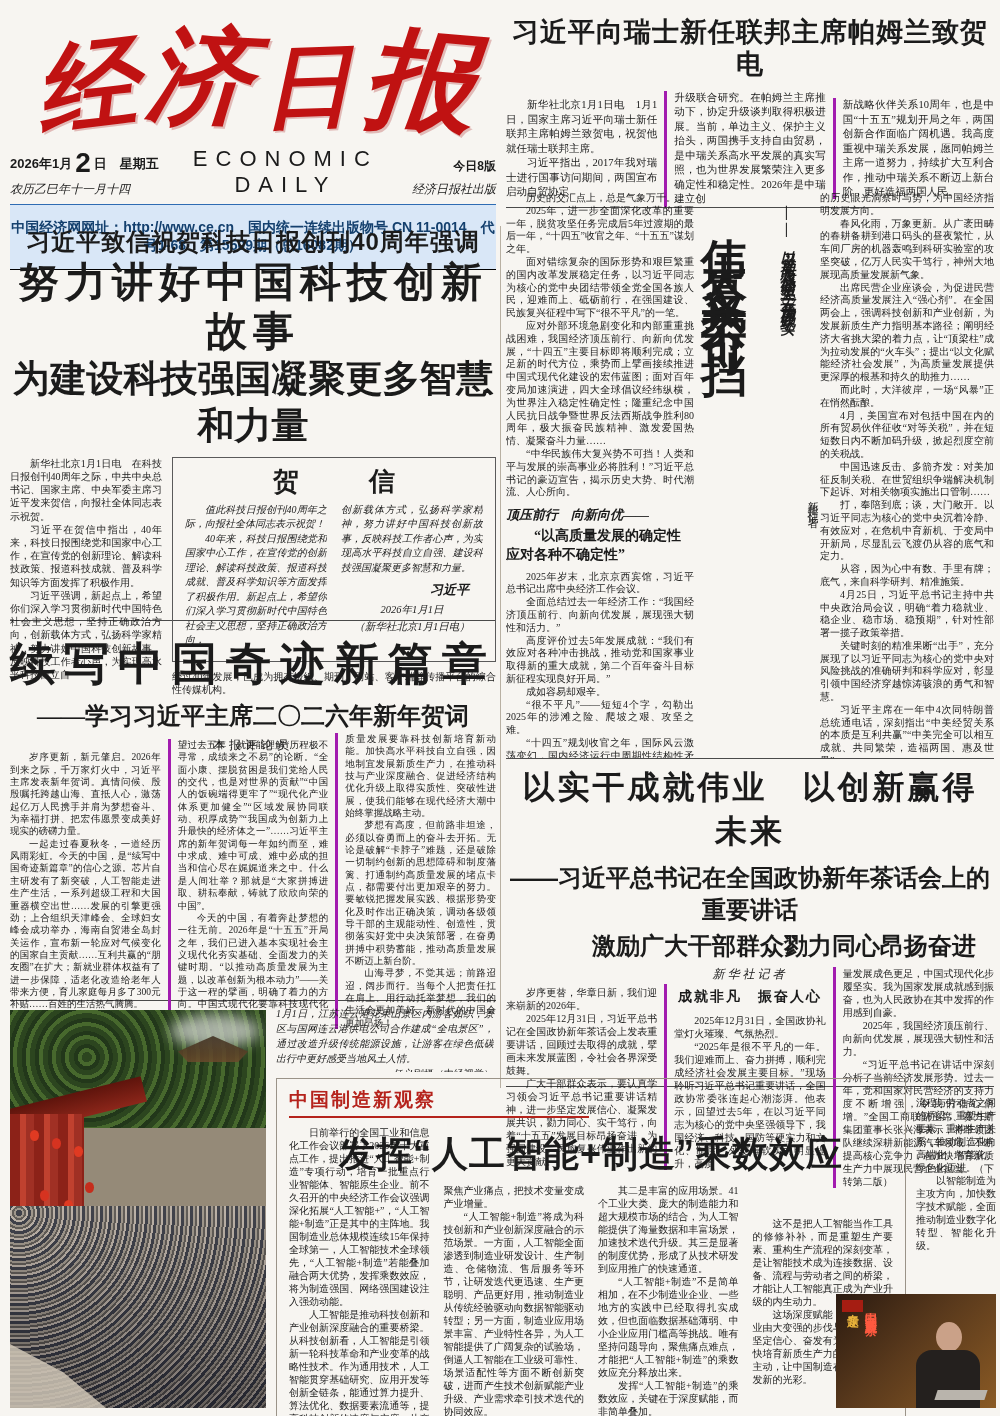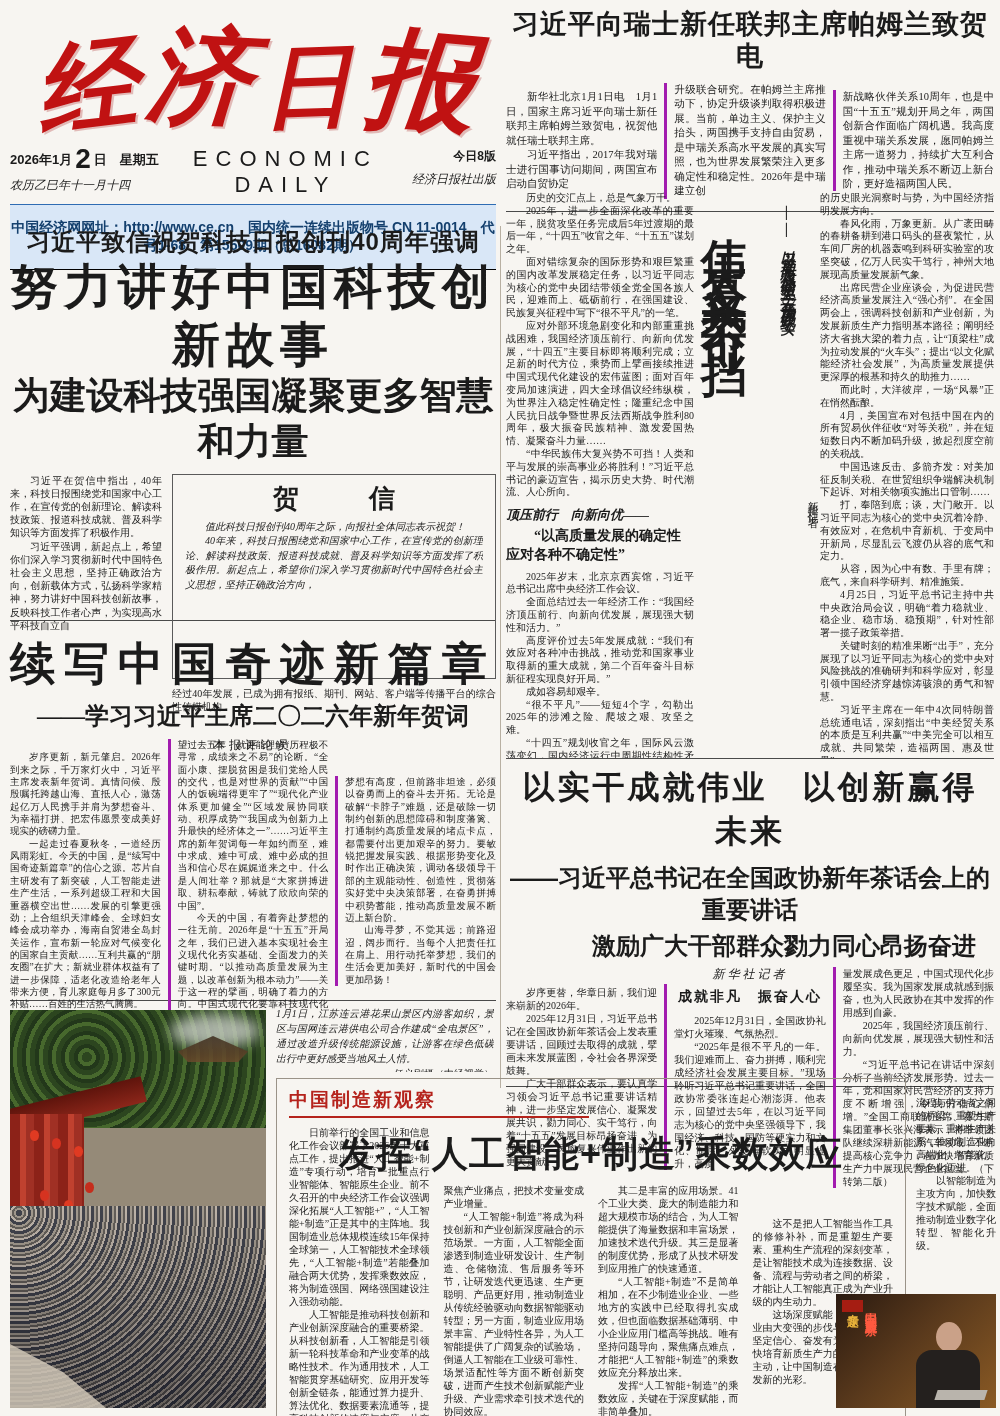--- a/index.html
+++ b/index.html
@@ -150,7 +150,7 @@
     <div class="infobar sans">中国经济网网址：http://www.ce.cn　国内统一连续出版物号 CN 11-0014　代号1-68　第15509期（总16082期）</div>
   </div>
 
-  <div class="abs rule-b" style="left:506px;top:8px;width:488px;padding-bottom:12px;">
+  <div class="abs rule-b" style="left:506px;top:16px;width:488px;">
     <div class="cg-head sans">习近平向瑞士新任联邦主席帕姆兰致贺电</div>
     <div class="cg-body cols">
       <div class="col">

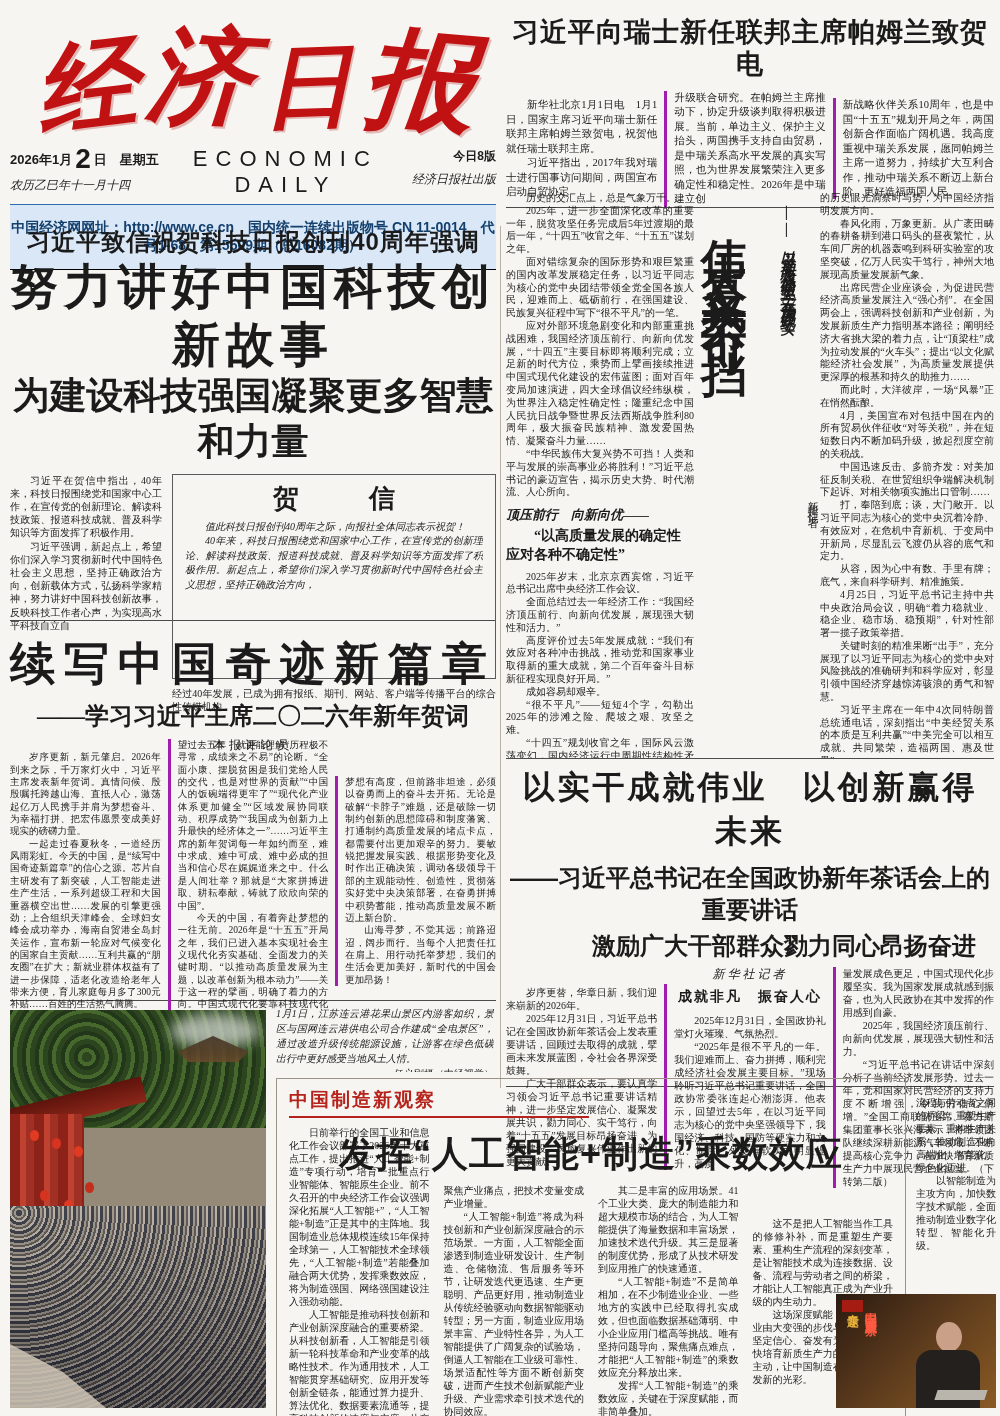--- a/index.html
+++ b/index.html
@@ -24,7 +24,7 @@
   .mast-title .ch:nth-child(2){transform:rotate(3deg) scale(1.04) translateY(-6px);}
   .mast-title .ch:nth-child(3){transform:rotate(-2deg) scale(.9) translateY(2px);}
   .mast-title .ch:nth-child(4){transform:rotate(5deg) scale(1.1);}
-  .mast-meta{display:flex;align-items:center;margin-top:4px;}
+  .mast-meta{display:flex;align-items:flex-end;margin-top:4px;}
   .date-main{font-weight:bold;font-size:13px;white-space:nowrap;}
   .date-big{font-size:28px;font-weight:bold;padding:0 3px;vertical-align:-4px;}
   .lunar{font-style:italic;font-size:12px;margin-top:2px;}

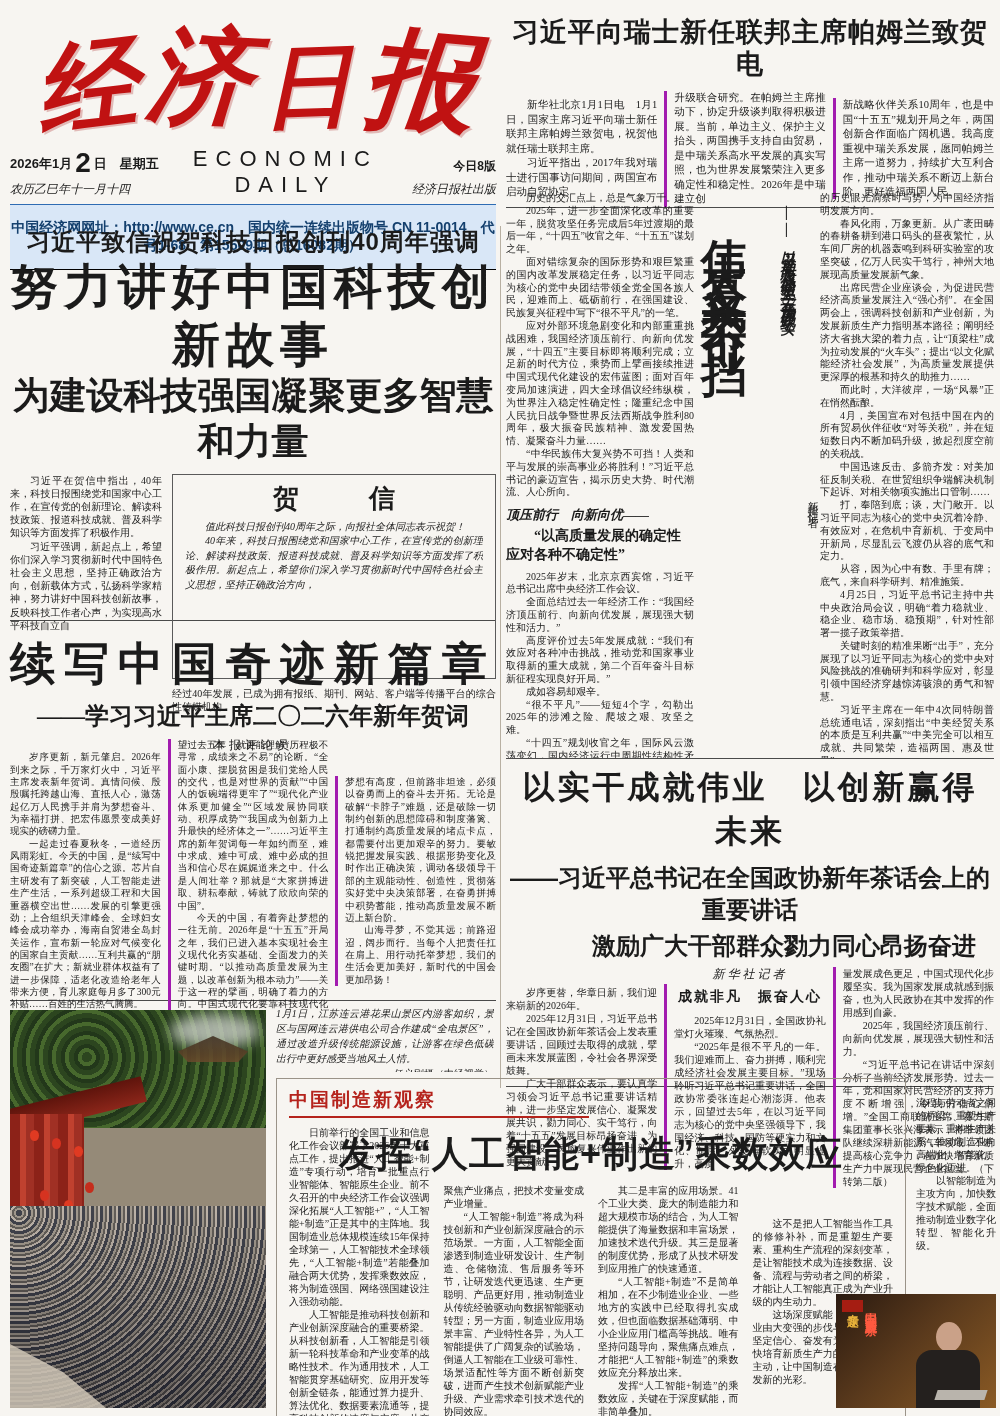--- a/index.html
+++ b/index.html
@@ -39,7 +39,7 @@
 
   
   .ld-kicker{font-size:24px;font-weight:800;text-align:center;letter-spacing:1px;}
-  .ld-h1{font-size:48px;font-weight:800;text-align:center;letter-spacing:6px;line-height:1.2;}
+  .ld-h1{font-size:41px;font-weight:800;text-align:center;letter-spacing:6px;line-height:1.2;}
   .ld-h2{font-size:37px;font-weight:800;text-align:center;letter-spacing:0;line-height:1.25;}
   .ld-body{display:flex;margin-top:8px;height:240px;}
   .ld-left{width:152px;font-size:10px;line-height:1.32;overflow:hidden;}

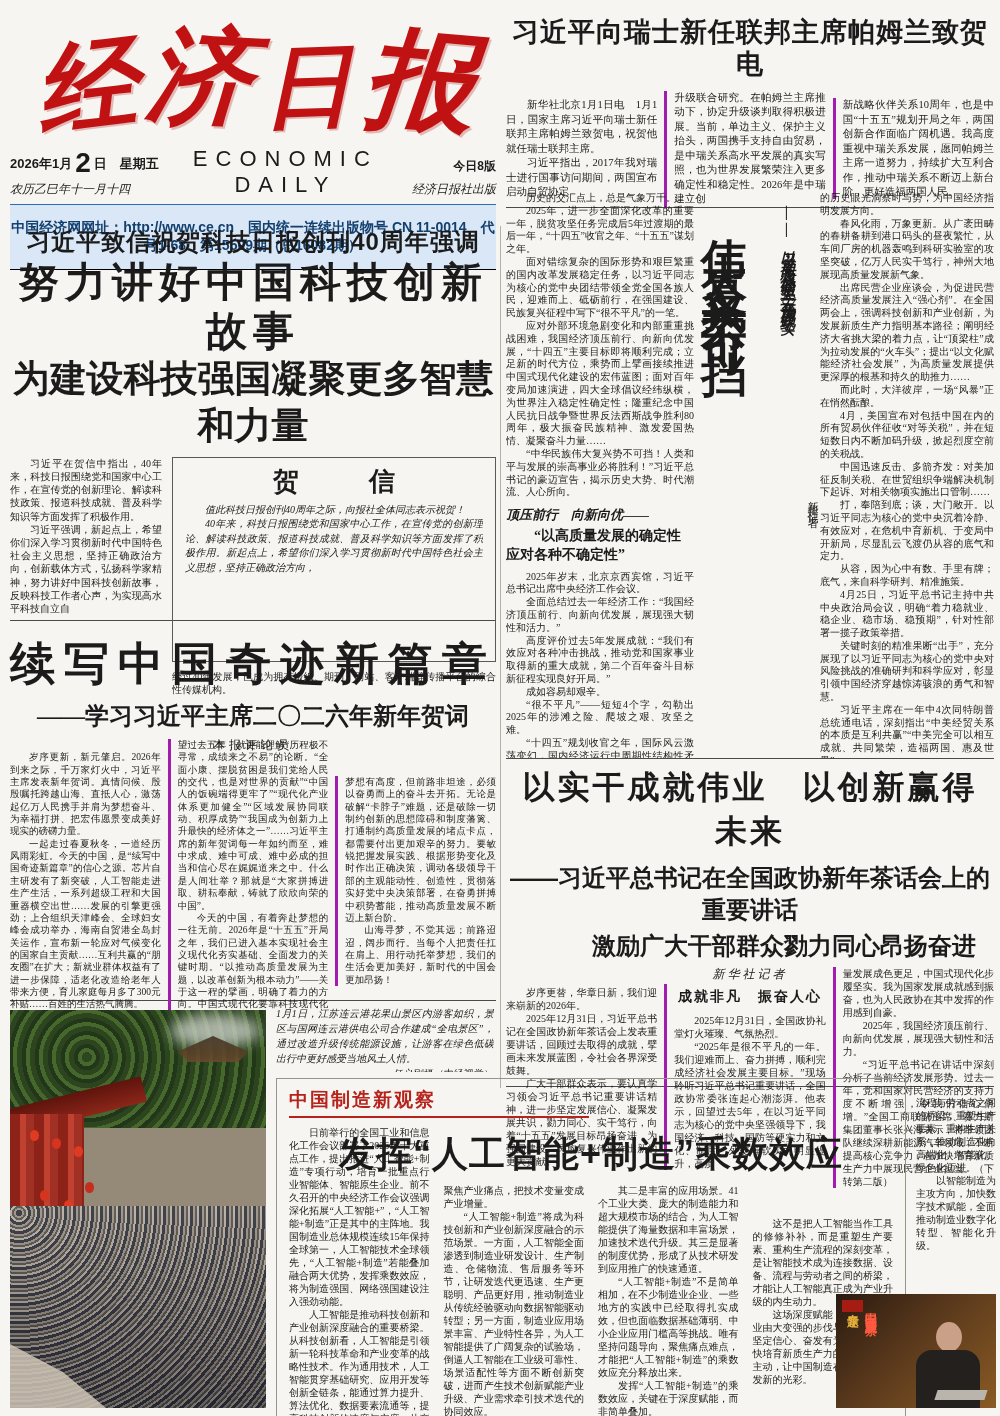--- a/index.html
+++ b/index.html
@@ -174,6 +174,7 @@
     <div class="ld-h2 sans">为建设科技强国凝聚更多智慧和力量</div>
     <div class="ld-body">
       <div class="ld-left">
+          <p class="para">新华社北京1月1日电　在科技日报创刊40周年之际，中共中央总书记、国家主席、中央军委主席习近平发来贺信，向报社全体同志表示祝贺。</p>
           <p class="para">习近平在贺信中指出，40年来，科技日报围绕党和国家中心工作，在宣传党的创新理论、解读科技政策、报道科技成就、普及科学知识等方面发挥了积极作用。</p>
           <p class="para">习近平强调，新起点上，希望你们深入学习贯彻新时代中国特色社会主义思想，坚持正确政治方向，创新载体方式，弘扬科学家精神，努力讲好中国科技创新故事，反映科技工作者心声，为实现高水平科技自立自</p>
         </div>

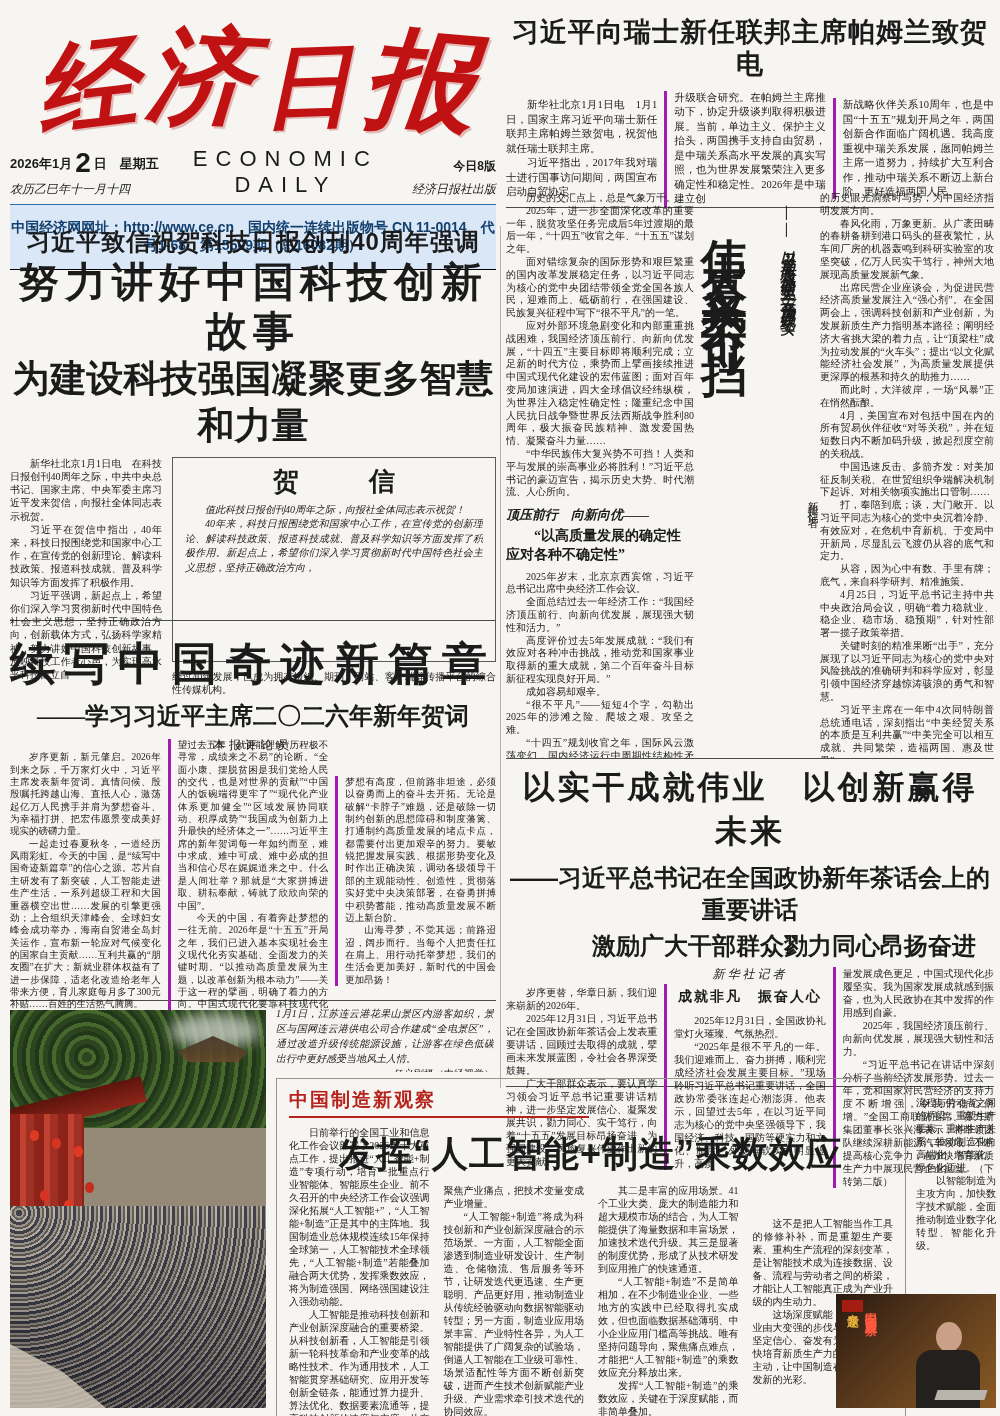--- a/index.html
+++ b/index.html
@@ -186,6 +186,14 @@
                 <p class="para">值此科技日报创刊40周年之际，向报社全体同志表示祝贺！</p>
                 <p class="para">40年来，科技日报围绕党和国家中心工作，在宣传党的创新理论、解读科技政策、报道科技成就、普及科学知识等方面发挥了积极作用。新起点上，希望你们深入学习贯彻新时代中国特色社会主义思想，坚持正确政治方向，</p>
               </div>
+            <div class="flush">
+              <div class="flush">
+                  <p class="para">创新载体方式，弘扬科学家精神，努力讲好中国科技创新故事，反映科技工作者心声，为实现高水平科技自立自强、建设科技强国凝聚更多智慧和力量。</p>
+                </div>
+              <div class="sig">习近平</div>
+              <div class="sig-date">2026年1月1日</div>
+              <div class="sig-date">（新华社北京1月1日电）</div>
+            </div>
           </div>
         </div>
         <div class="ld-below">

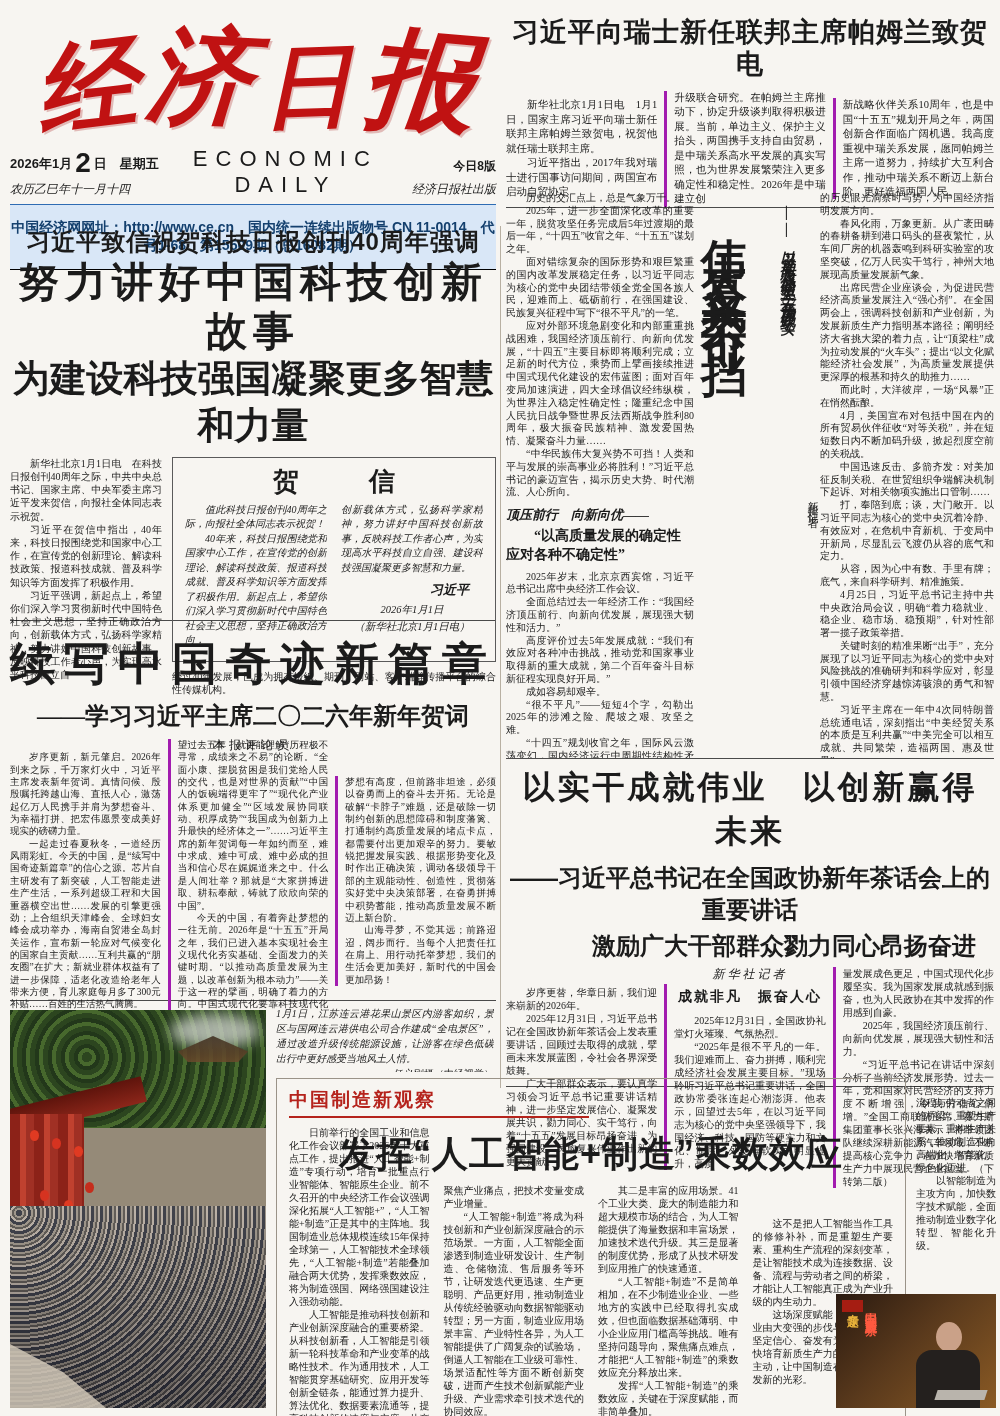--- a/index.html
+++ b/index.html
@@ -219,6 +219,7 @@
           <p class="para">今天的中国，有着奔赴梦想的一往无前。2026年是“十五五”开局之年，我们已进入基本实现社会主义现代化夯实基础、全面发力的关键时期。“以推动高质量发展为主题，以改革创新为根本动力”——关于这一程的擘画，明确了着力的方向。中国式现代化要靠科技现代化支撑，实现高</p>
         </div>
       <div class="col flush">
+          <p class="para">质量发展要靠科技创新培育新动能。加快高水平科技自立自强，因地制宜发展新质生产力，在推动科技与产业深度融合、促进经济结构优化升级上取得实质性、突破性进展，使我们能够在现代经济大潮中始终掌握战略主动。</p>
           <p class="para">梦想有高度，但前路非坦途，必须以奋勇而上的奋斗去开拓。无论是破解“卡脖子”难题，还是破除一切制约创新的思想障碍和制度藩篱、打通制约高质量发展的堵点卡点，都需要付出更加艰辛的努力。要敏锐把握发展实践、根据形势变化及时作出正确决策，调动各级领导干部的主观能动性、创造性，贯彻落实好党中央决策部署，在奋勇拼搏中积势蓄能，推动高质量发展不断迈上新台阶。</p>
           <p class="para">山海寻梦，不觉其远；前路迢迢，阔步而行。当每个人把责任扛在肩上、用行动托举梦想，我们的生活会更加美好，新时代的中国会更加昂扬！</p>
         </div>

